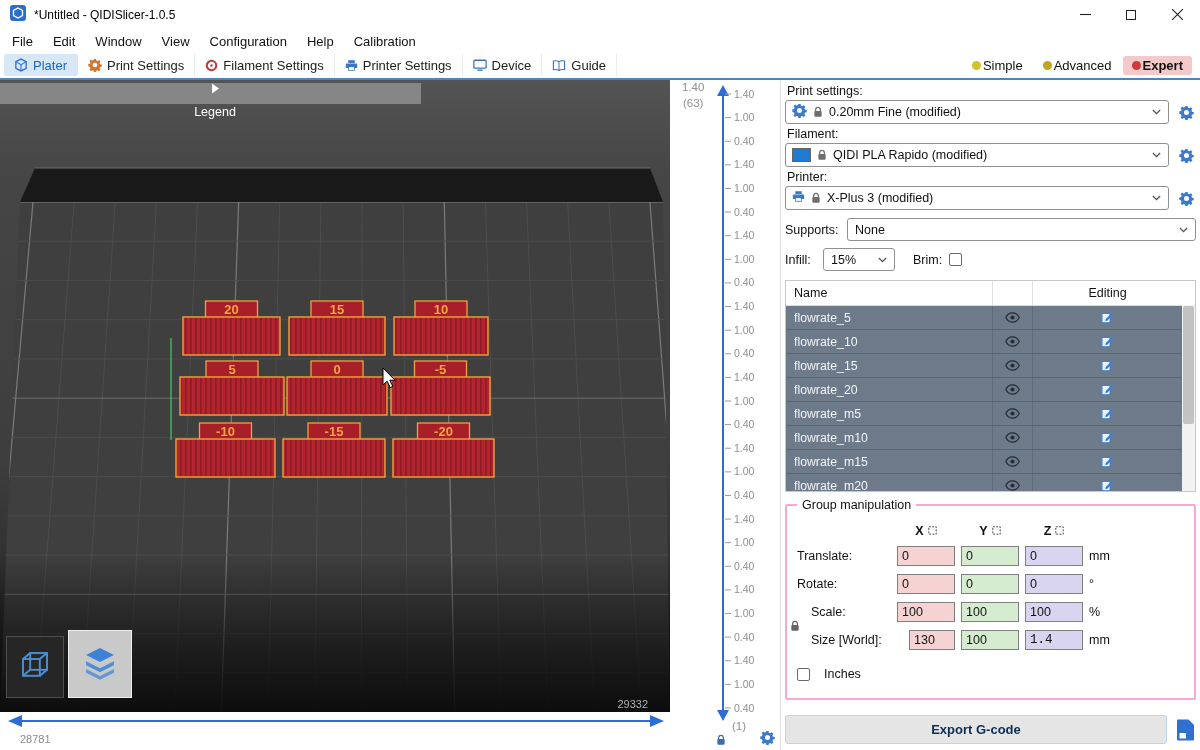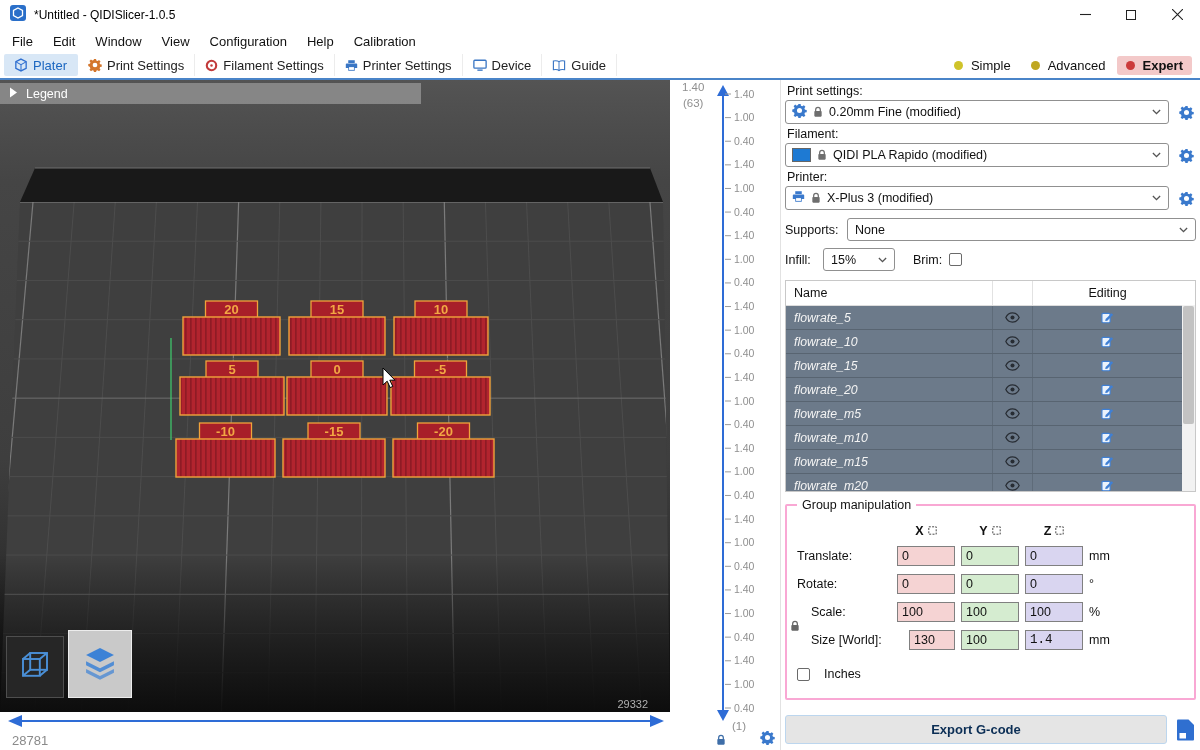--- a/index.html
+++ b/index.html
@@ -25,7 +25,7 @@
   .tab .ic{display:flex;align-items:center;}
   .tab.active{background:#d8e7f6;color:#1a66c0;border-radius:2px;border-right-color:transparent;}
   .modes{margin-left:auto;display:flex;align-items:center;gap:2px;padding-right:8px;}
-  .mode{display:flex;align-items:center;gap:8px;font-size:13px;padding:2px 9px;border-radius:3px;}
+  .mode{display:flex;align-items:center;gap:2px;font-size:13px;padding:2px 9px;border-radius:3px;}
   .mode.active{background:#f3c9c9;font-weight:bold;}
   .dot{width:9px;height:9px;border-radius:50%;display:inline-block;}
 

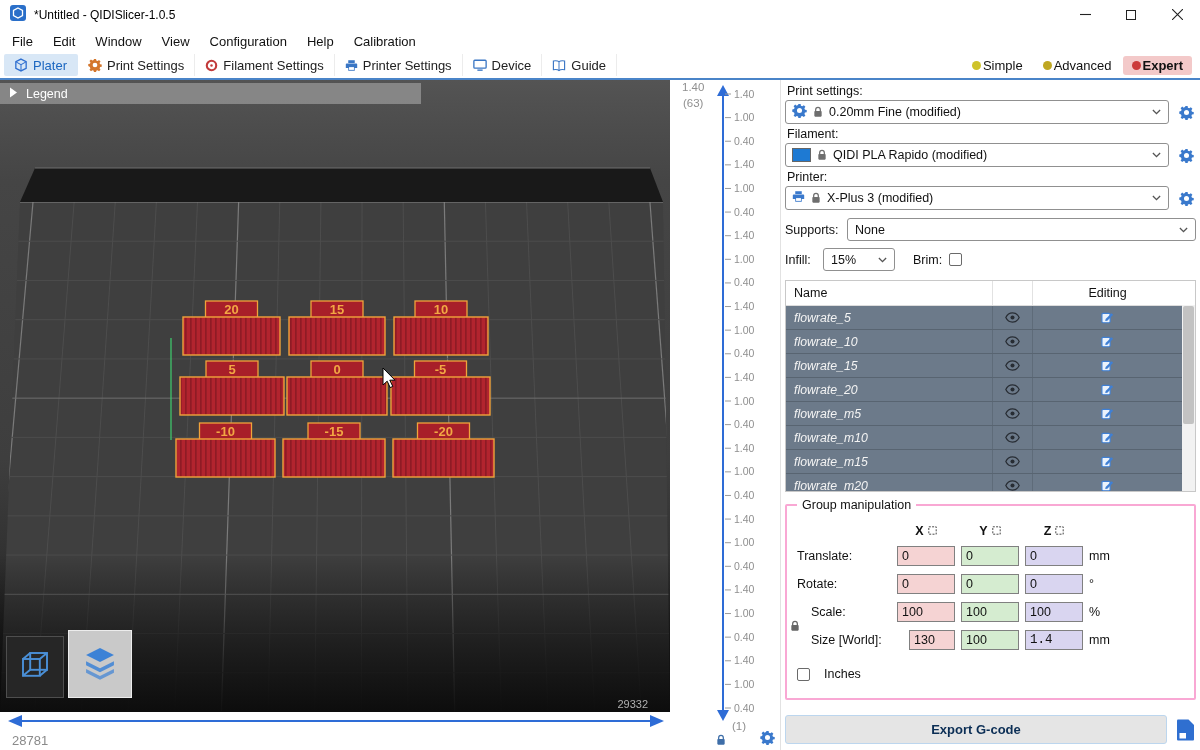--- a/index.html
+++ b/index.html
@@ -38,7 +38,7 @@
   .scene>svg{position:absolute;left:0;top:0;}
   .legendbar{position:absolute;left:0;top:3px;width:412px;height:21px;
              background:rgba(138,138,138,.93);display:flex;align-items:center;gap:8px;
-             padding-left:9px;color:#fff;font-size:12.5px;}
+             padding-left:9px;color:#fff;font-size:12.5px;flex-direction:column;}
   .viewbtns{position:absolute;left:6px;bottom:14px;display:flex;align-items:flex-end;gap:4px;}
   .vbtn{display:flex;align-items:center;justify-content:center;}
   .vbtn.b1{width:56px;height:60px;background:#262626;border:1px solid #4e4e4e;}

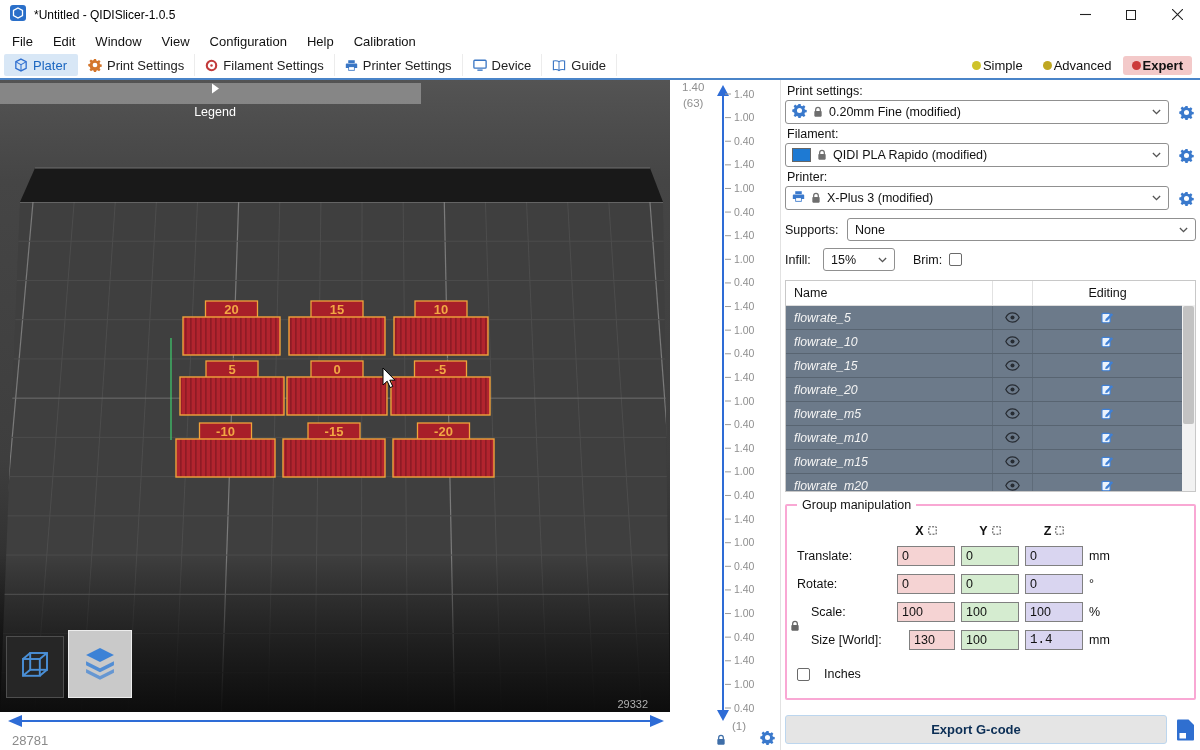--- a/index.html
+++ b/index.html
@@ -84,7 +84,7 @@
   .ol-head .he{text-align:center;border-left:1px solid #e2e2e2;height:100%;line-height:24px;}
   .ol-head .hv{border-left:1px solid #e2e2e2;height:100%;}
   .objrow{display:grid;grid-template-columns:1fr 40px 150px 13px;height:23px;align-items:center;
-          background:#6c7a8a;color:#f4f4f4;border-bottom:1px solid rgba(0,0,0,.18);font-size:12.3px;font-style:italic;}
+          background:#6c7a8a;color:#f4f4f4;border-bottom:1px solid rgba(0,0,0,.18);font-size:12.3px;}
   .objrow .rn{padding-left:8px;}
   .objrow .re{display:flex;justify-content:center;color:#272c33;border-left:1px solid rgba(0,0,0,.12);height:100%;align-items:center;}
   .objrow .rd{display:flex;justify-content:center;border-left:1px solid rgba(0,0,0,.12);height:100%;align-items:center;}

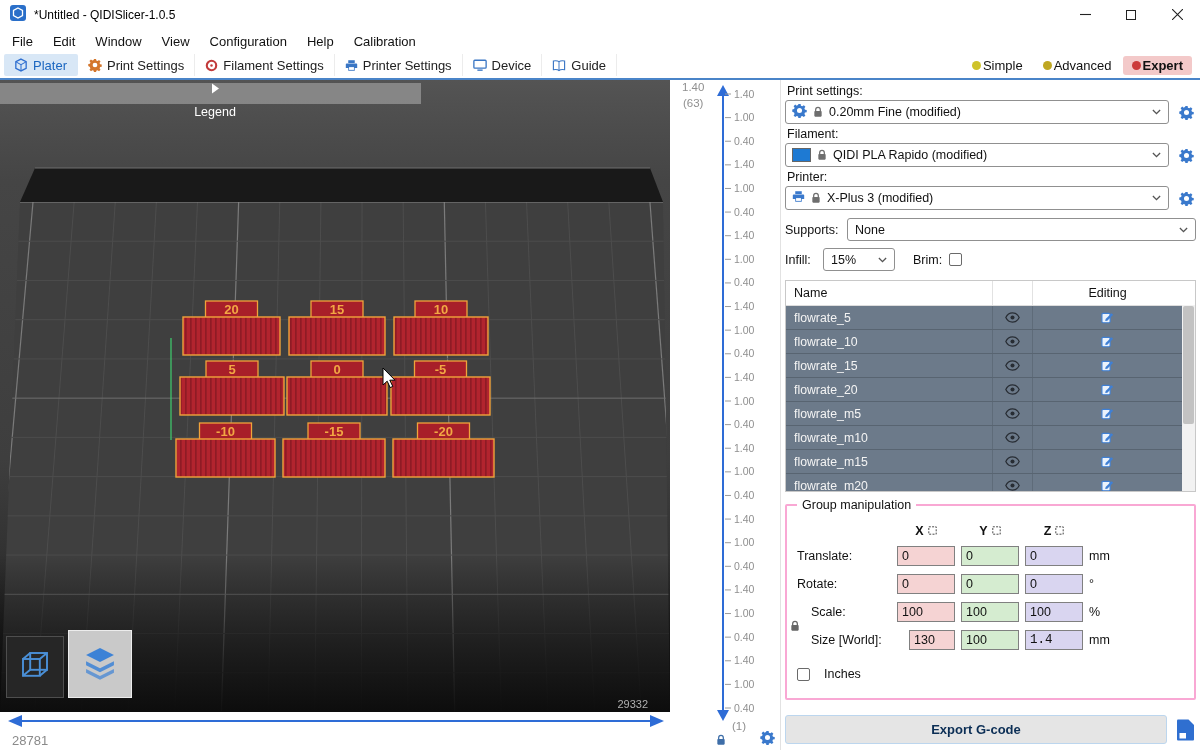--- a/index.html
+++ b/index.html
@@ -46,7 +46,7 @@
 
   
   .hstrip{position:absolute;left:0;top:632px;width:670px;height:38px;background:#fff;}
-  .hmin{position:absolute;left:12px;top:21px;font-size:13px;color:#8a8a8a;}
+  .hmin{position:absolute;left:20px;top:21px;font-size:11px;color:#8a8a8a;}
 
   
   .lcol{position:absolute;left:670px;top:0;width:110px;height:670px;background:#fff;}

